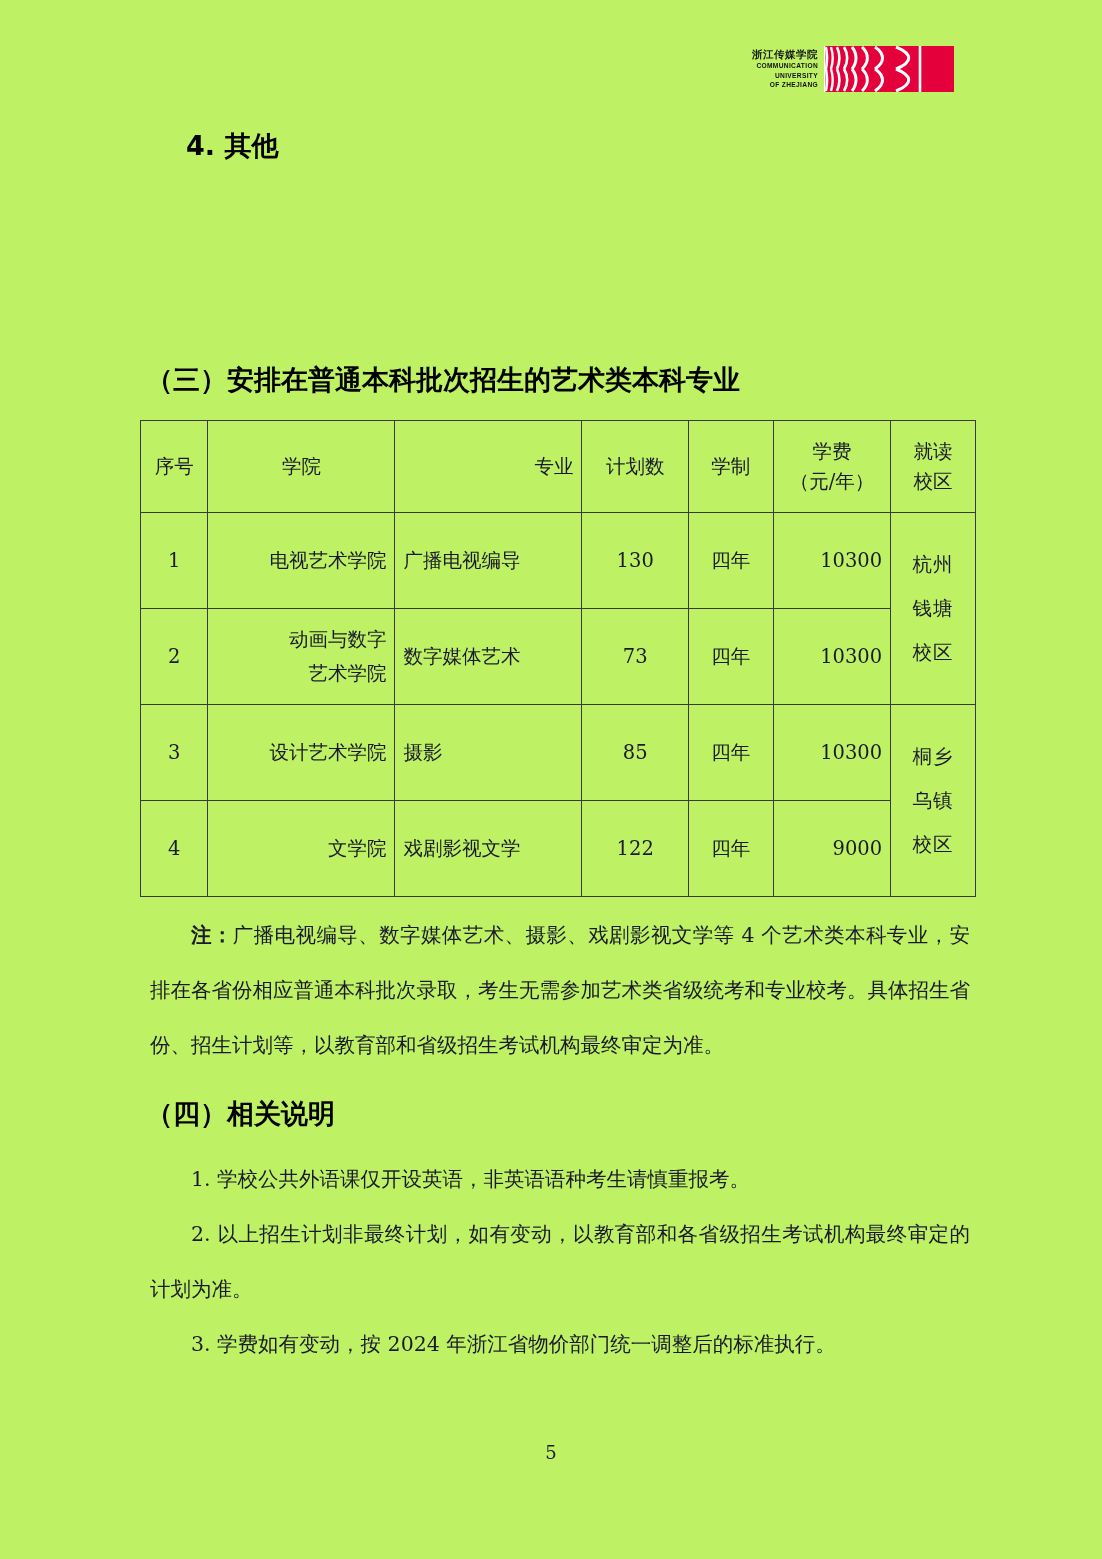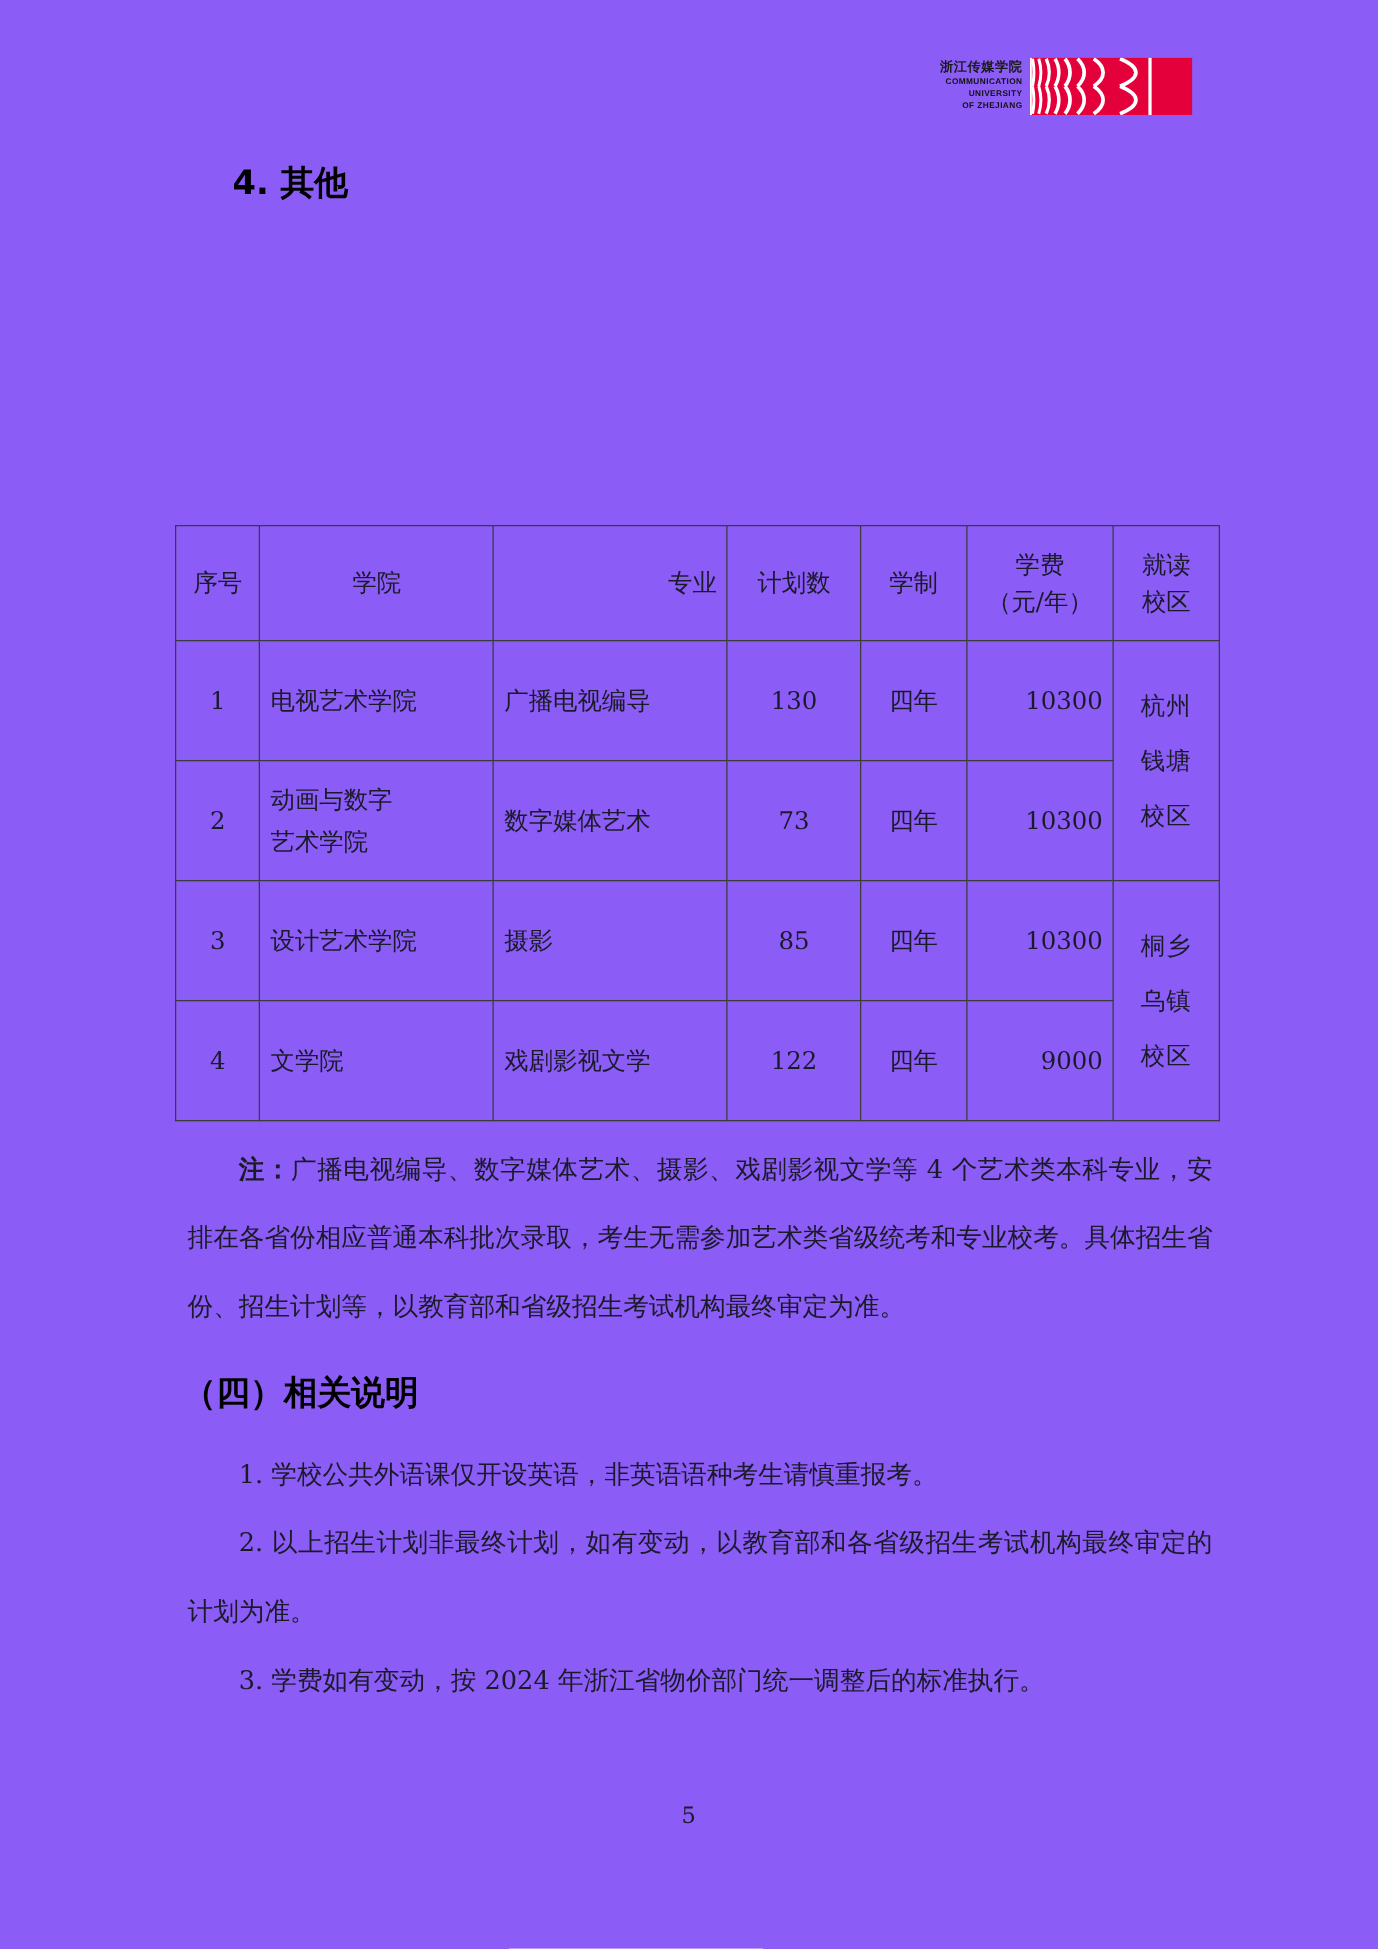--- a/index.html
+++ b/index.html
@@ -15,7 +15,7 @@
     position: relative;
     width: 1102px;
     height: 1559px;
-    background: #8b5cf6;
+    background: #bef264;
     overflow: hidden;
     box-sizing: border-box;
   }

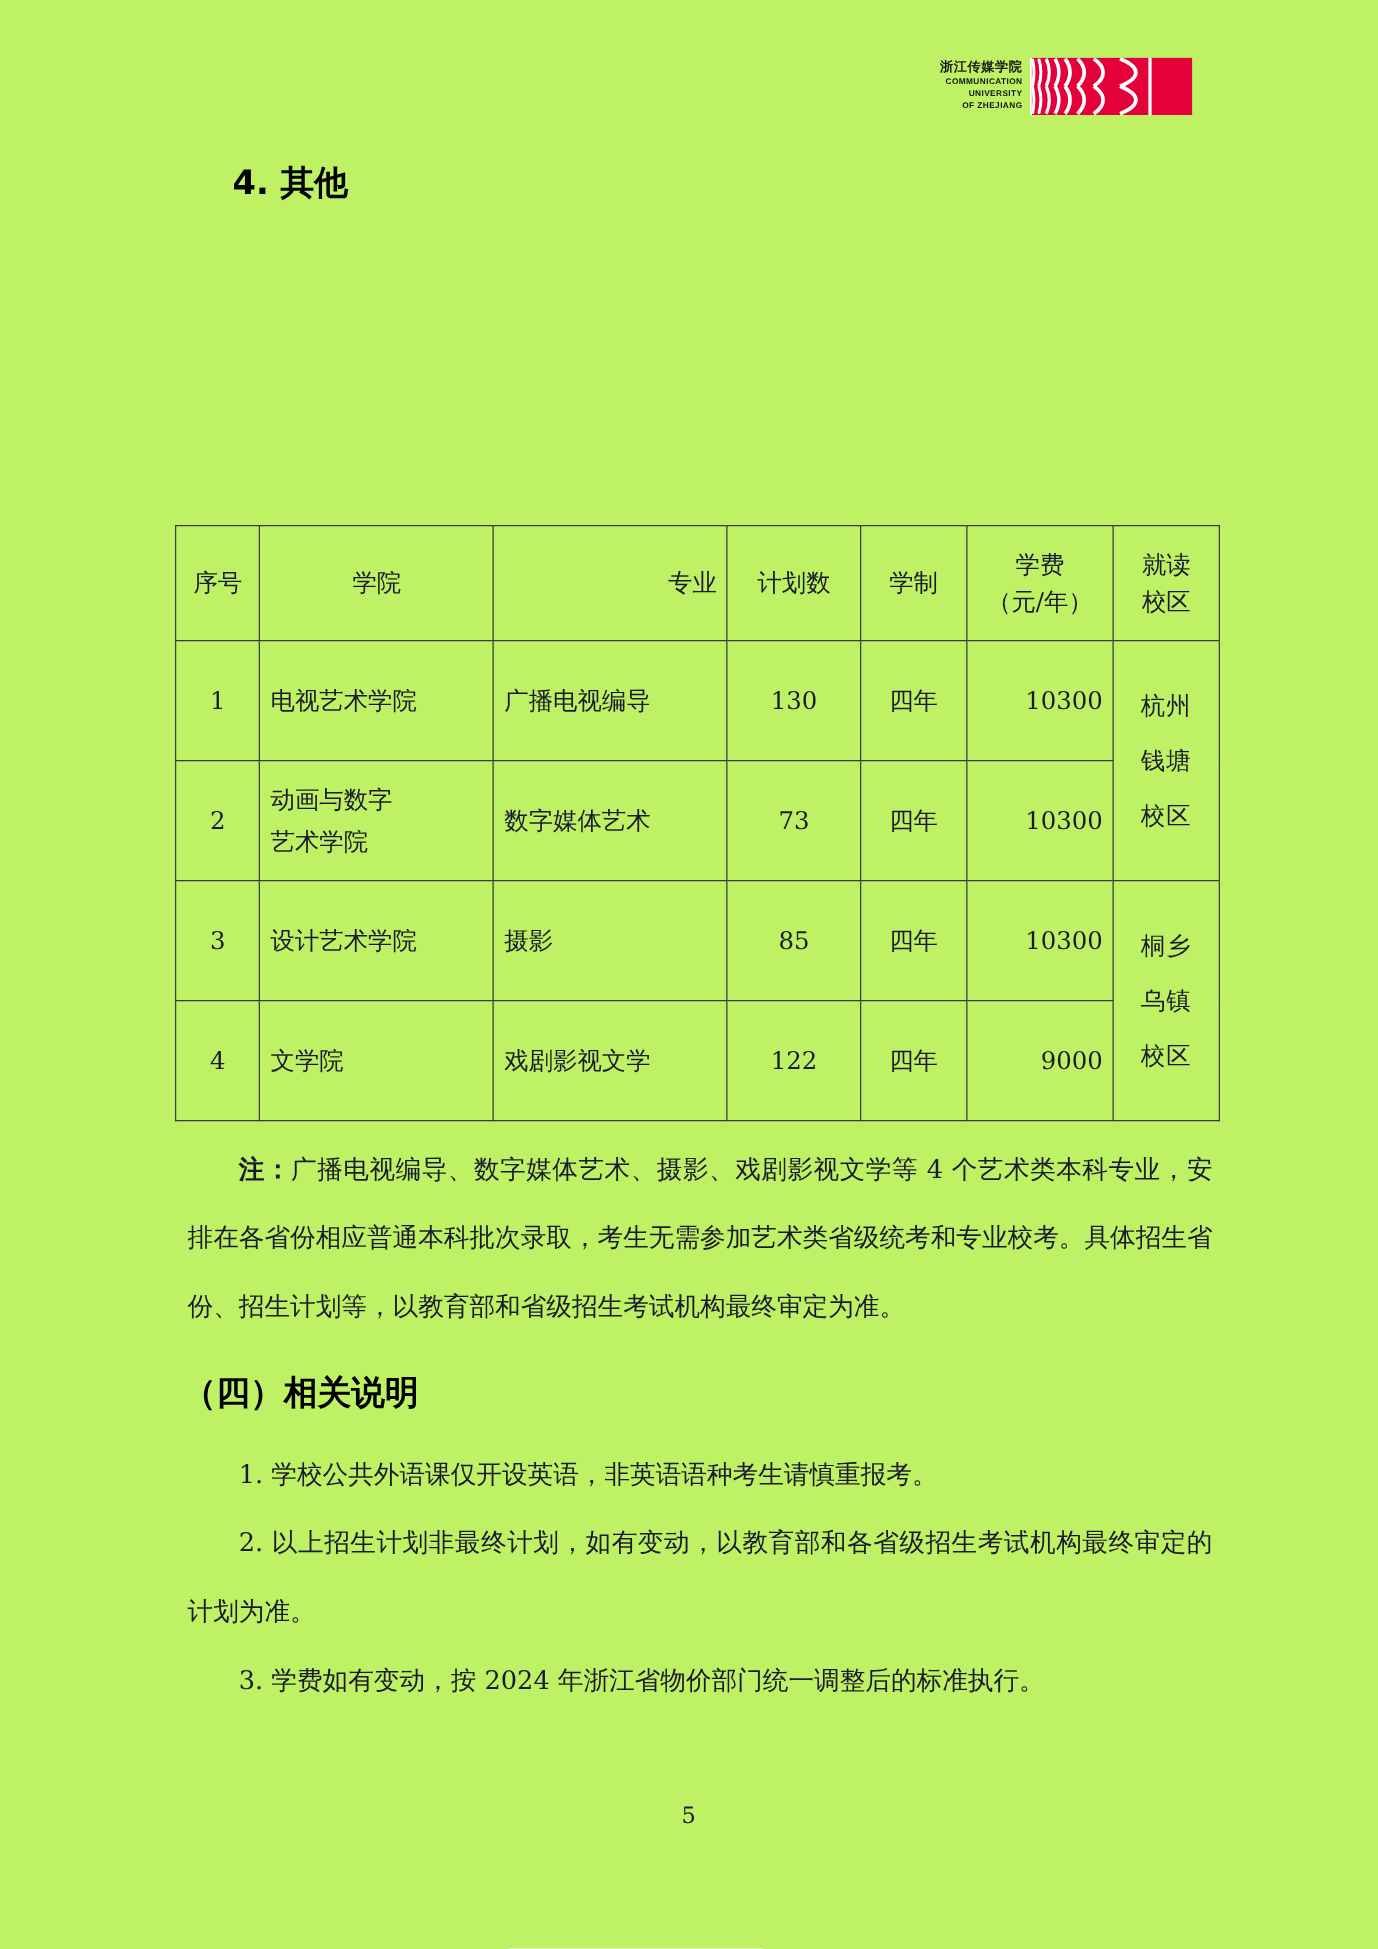--- a/index.html
+++ b/index.html
@@ -177,6 +177,7 @@
   <div class="h-bold" style="left:186px; top:128px;">4. 其他</div>
 
 
+  <div class="h-bold" style="left:146px; top:362px;">（三）安排在普通本科批次招生的艺术类本科专业</div>
 
   <table class="plan-table">
     <thead>

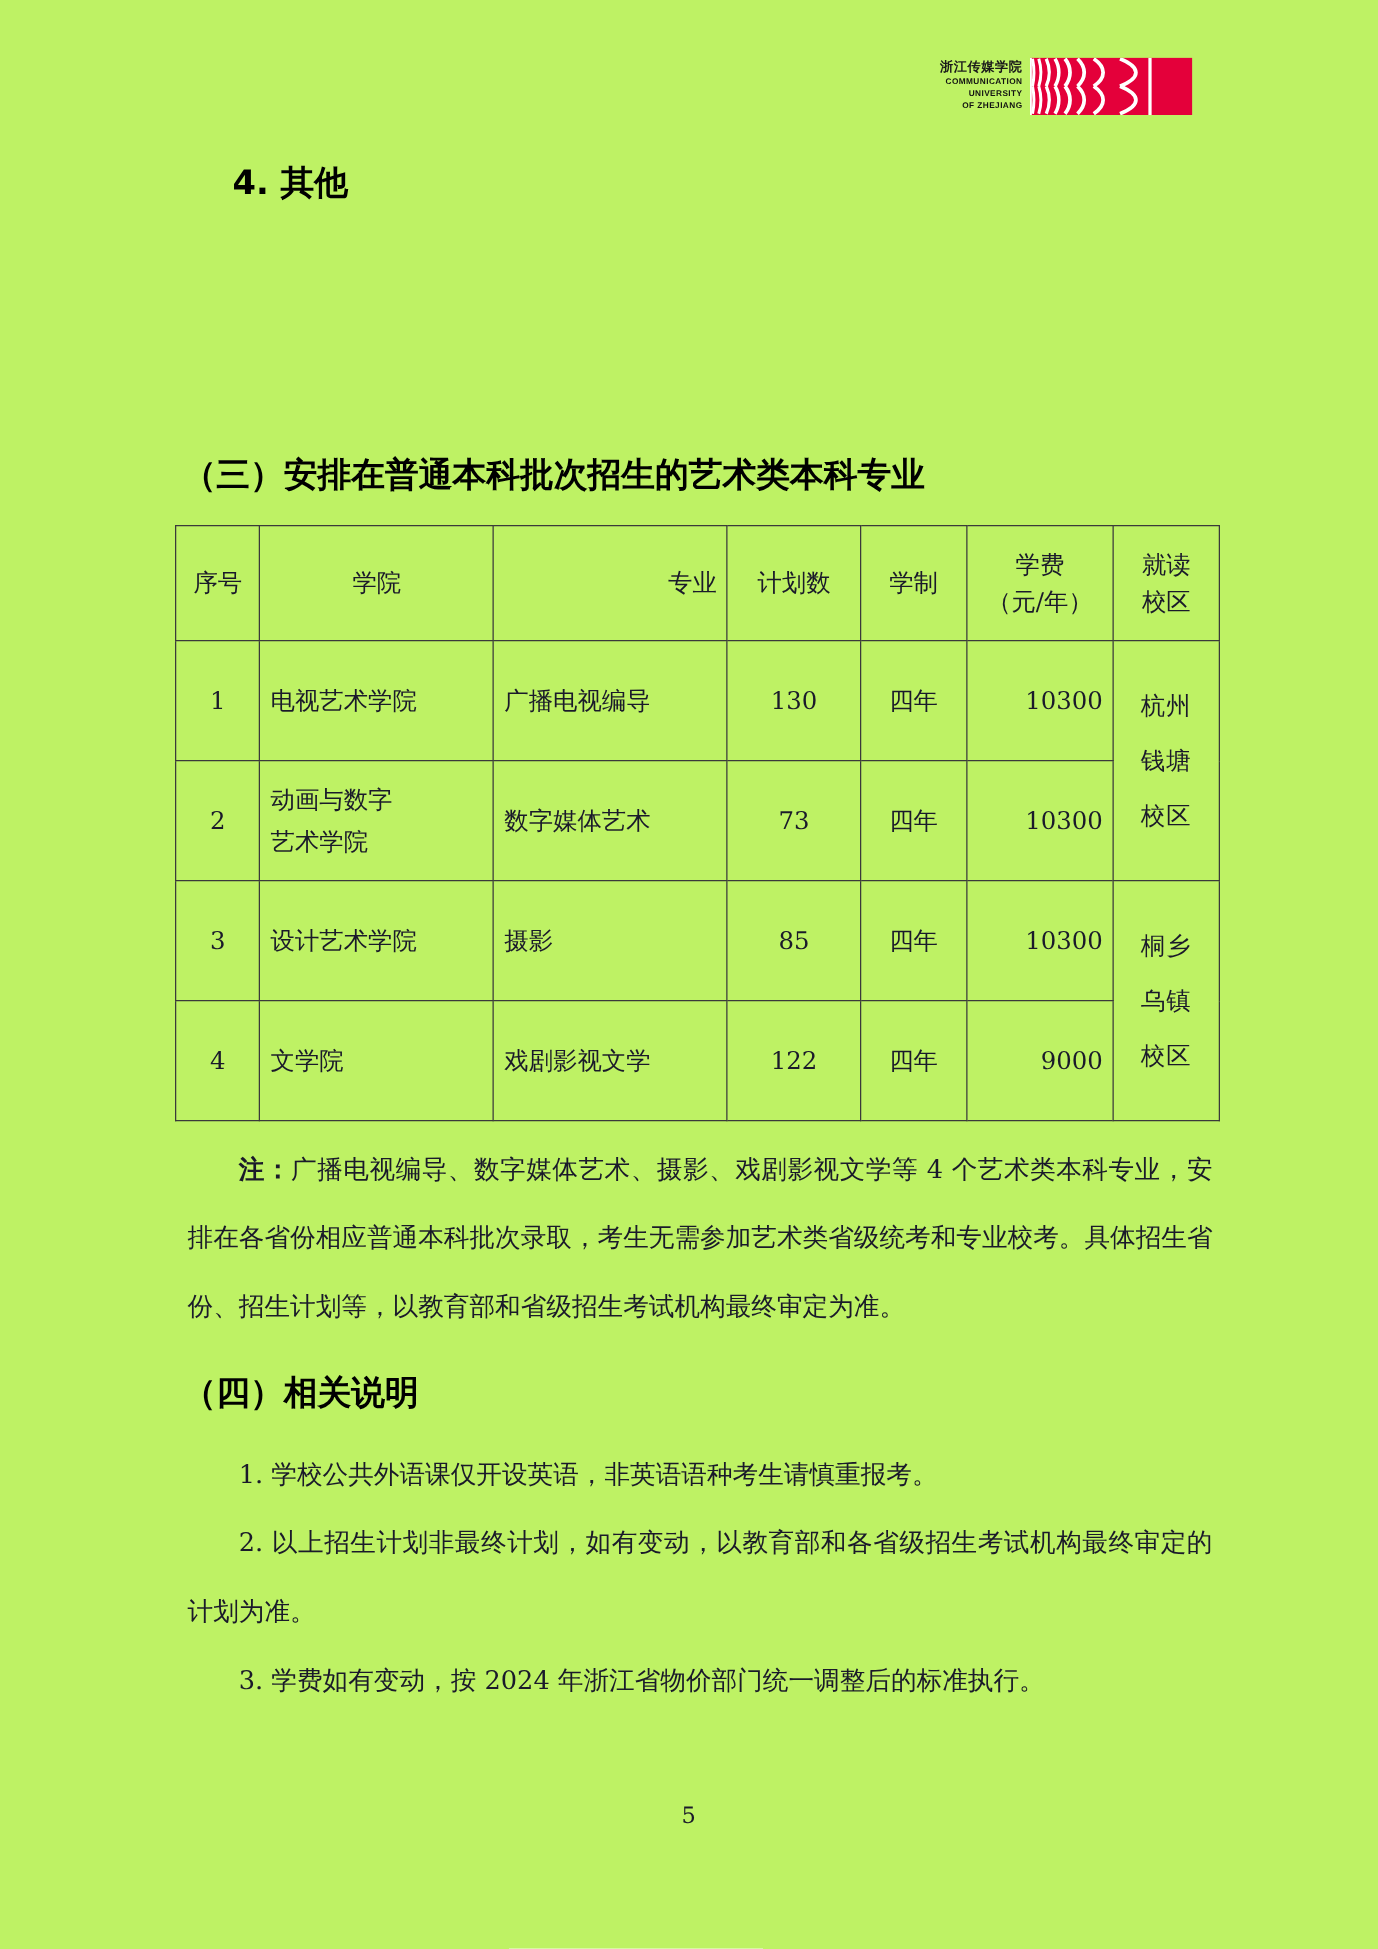--- a/index.html
+++ b/index.html
@@ -109,7 +109,7 @@
   .plan-table thead td { height: 92px; text-align: center; }
   .plan-table tbody td { height: 96px; }
   .c-num   { width: 62px;  text-align: center; }
-  .c-col   { width: 172px; text-align: left; }
+  .c-col   { width: 172px; text-align: right; }
   .c-major { width: 172px; text-align: left; padding-left: 10px; }
   .c-plan  { width: 98px;  text-align: center; }
   .c-years { width: 78px;  text-align: center; }

